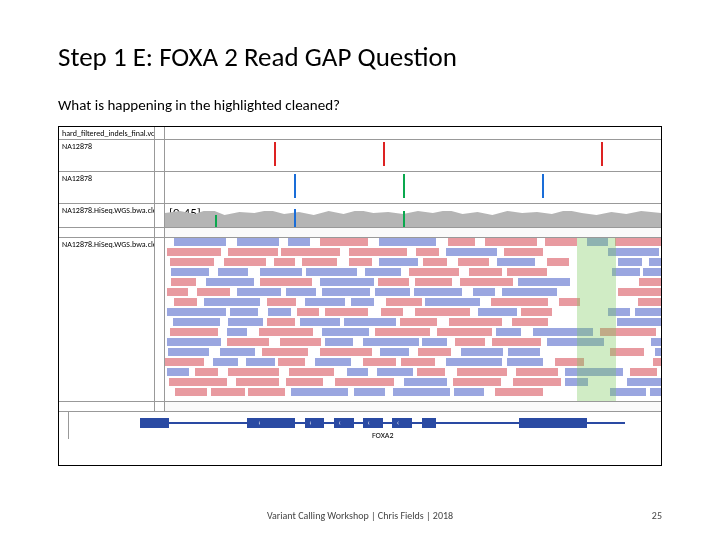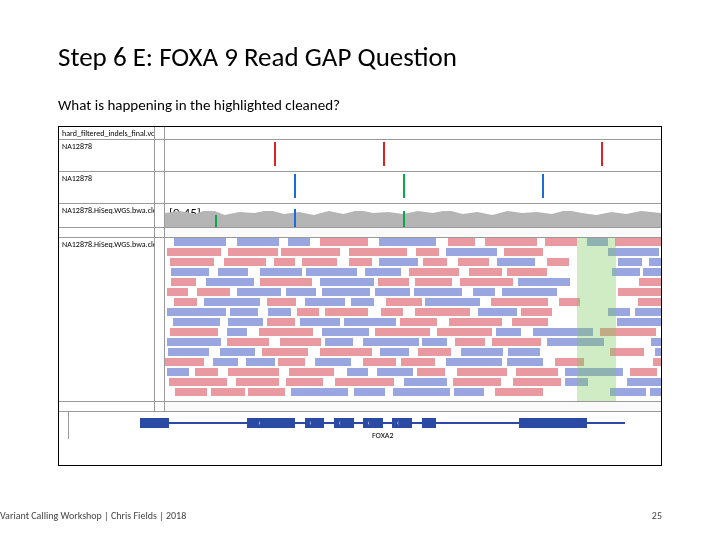--- a/index.html
+++ b/index.html
@@ -198,7 +198,7 @@
 </head>
 <body>
 
-<h1 class="slide-title">Step 6 E: FOXA 9 Read GAP Question</h1>
+<h1 class="slide-title">Step 1 E: FOXA 2 Read GAP Question</h1>
 <div class="subtitle">What is happening in the highlighted cleaned?</div>
 
 <div class="igv">

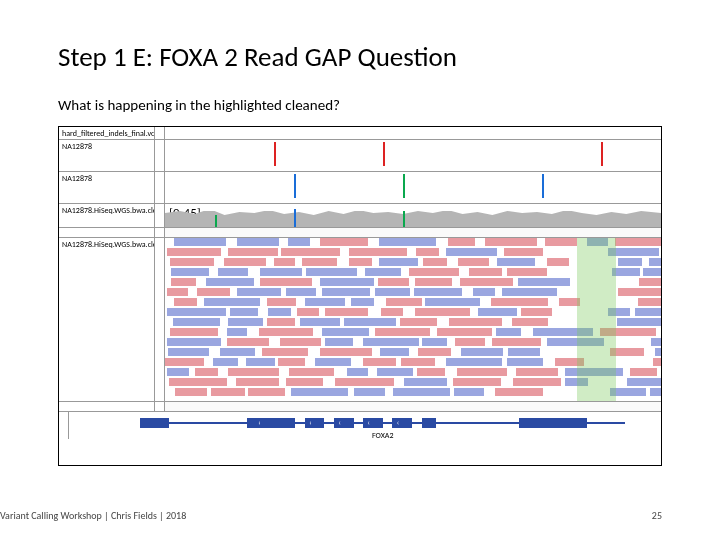--- a/index.html
+++ b/index.html
@@ -184,6 +184,7 @@
     bottom: 18px;
     left: 0;
     width: 720px;
+    text-align: center;
     font-size: 10px;
     color: #444;
   }

